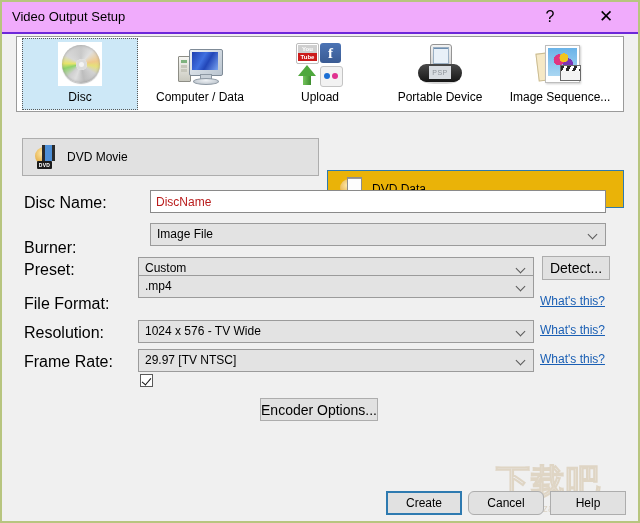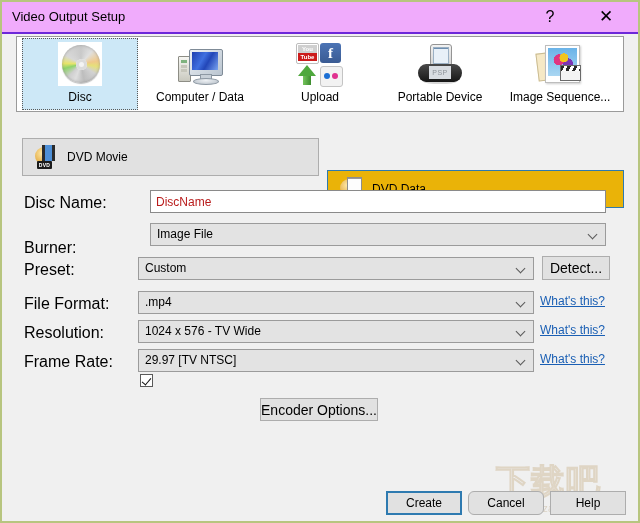--- a/index.html
+++ b/index.html
@@ -710,7 +710,7 @@
   <button class="pushbtn" id="detect-btn" style="left:540px; top:254px; width:68px; height:24px;">Detect...</button>
 
   <div class="fld-label" style="top:293px;">File Format:</div>
-  <div class="combo" id="file-format-combo" style="left:136px; top:289px; width:396px;text-align:right;">
+  <div class="combo" id="file-format-combo" style="left:136px; top:273px; width:396px;text-align:right;">
     <span class="val">.mp4</span>
     <span class="arrow"></span>
   </div>

